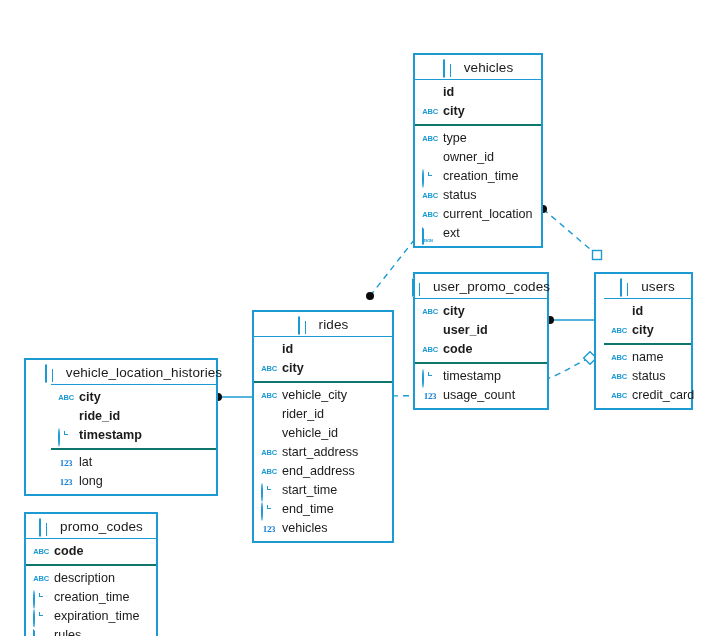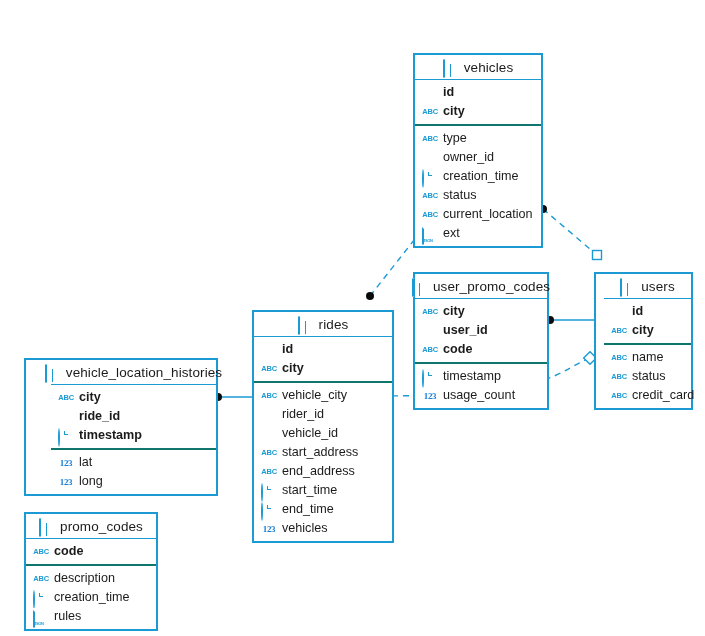--- a/index.html
+++ b/index.html
@@ -423,6 +423,10 @@
             <span class="col-name">creation_time</span>
           </div>
           <div class="col-row">
+            <span class="icon"><span class="ic-clock"></span></span>
+            <span class="col-name">expiration_time</span>
+          </div>
+          <div class="col-row">
             <span class="icon"><span class="ic-json"></span></span>
             <span class="col-name">rules</span>
           </div>

